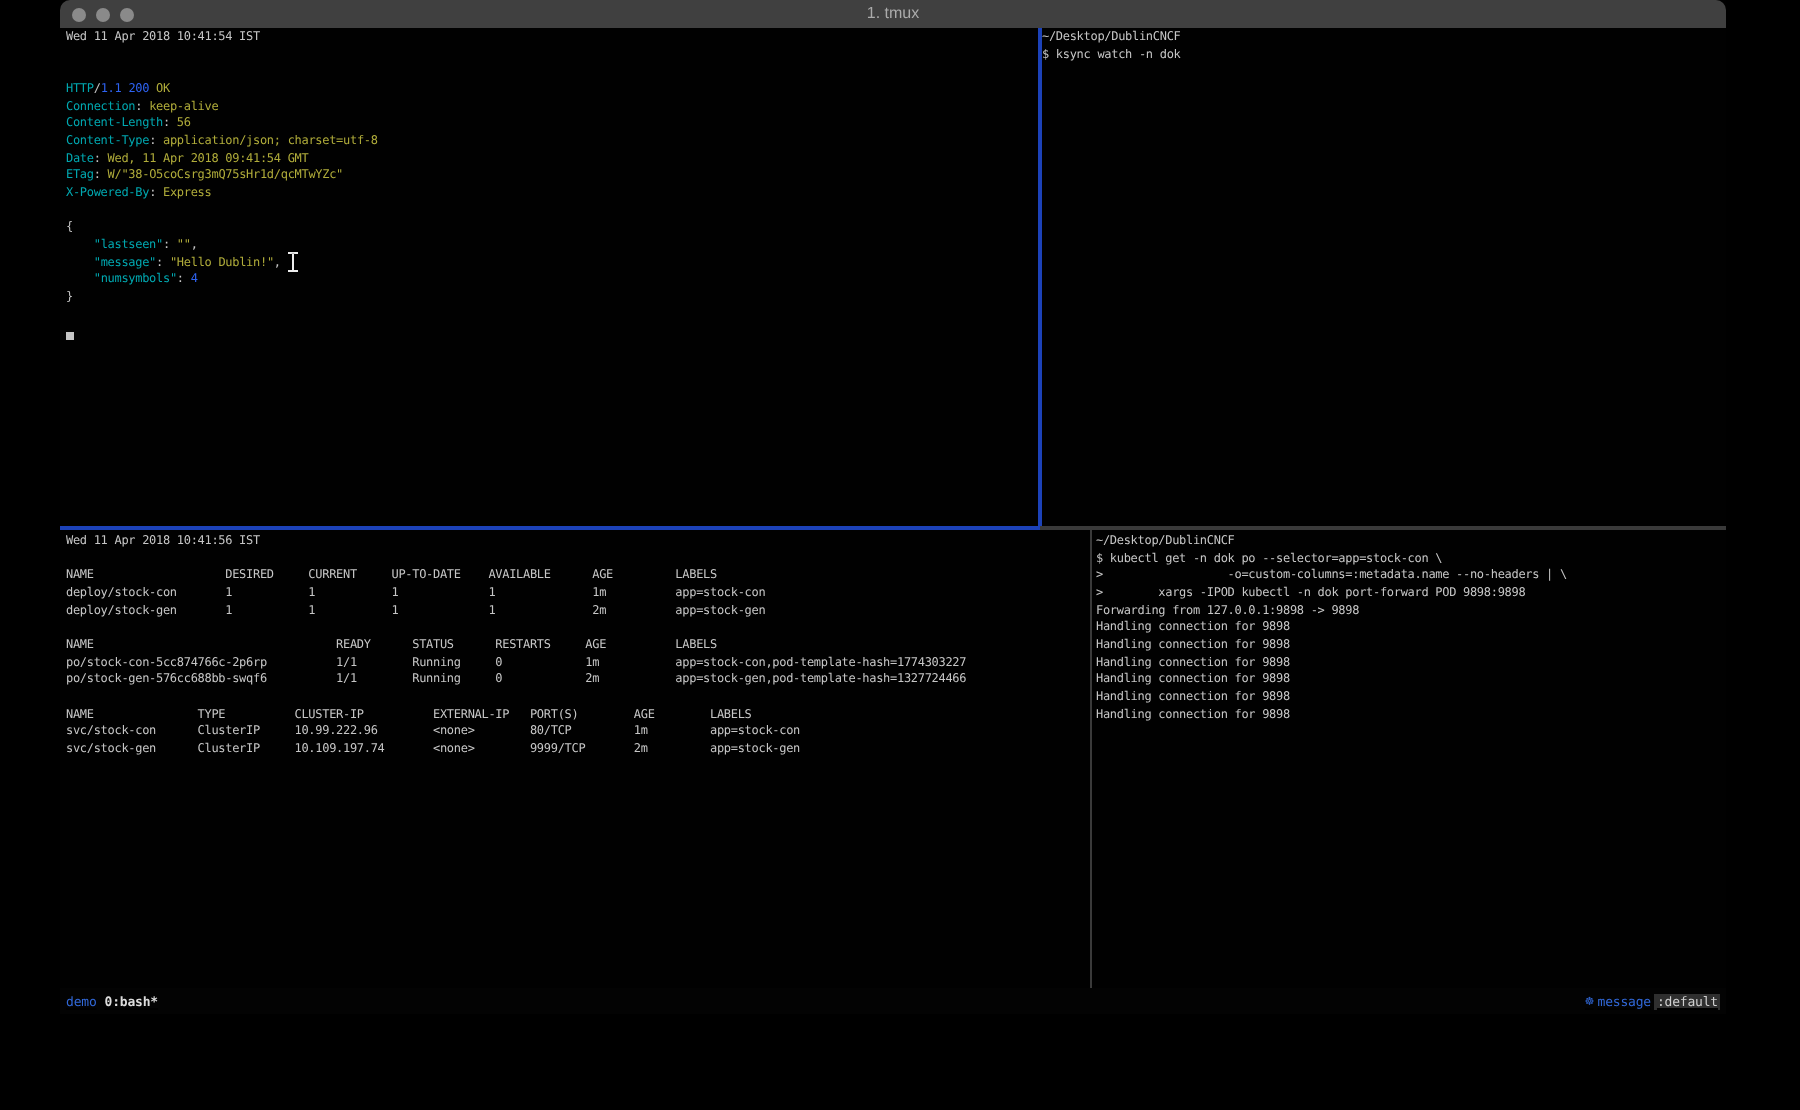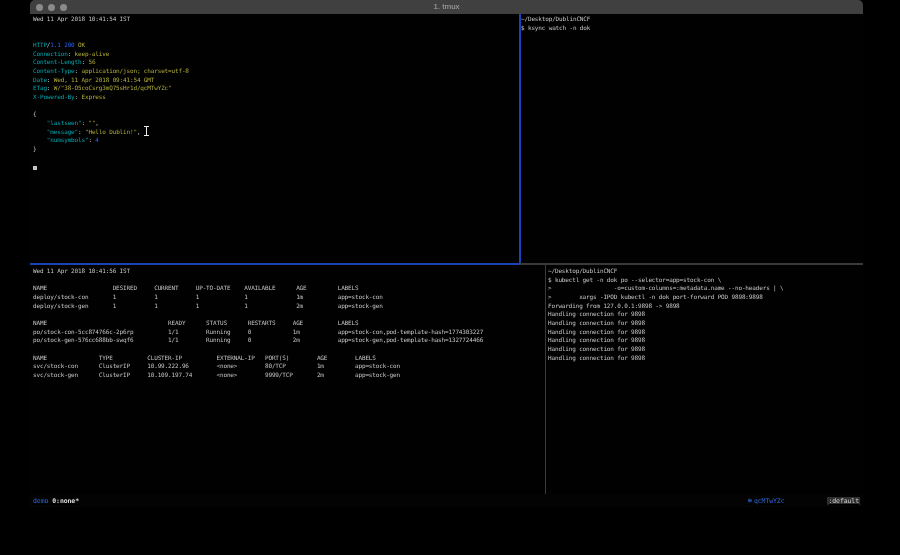--- a/index.html
+++ b/index.html
@@ -124,7 +124,7 @@
     <div class="statusbar">
       <div class="sb-left">
         <span class="sb-session">demo</span>
-        <span class="sb-window">0:none*</span>
+        <span class="sb-window">0:bash*</span>
       </div>
       <div class="sb-right sb-kube">
         <span class="kube-icon">☸</span><span class="kube-ctx">qcMTwYZc</span><span class="kube-ns">:default</span>

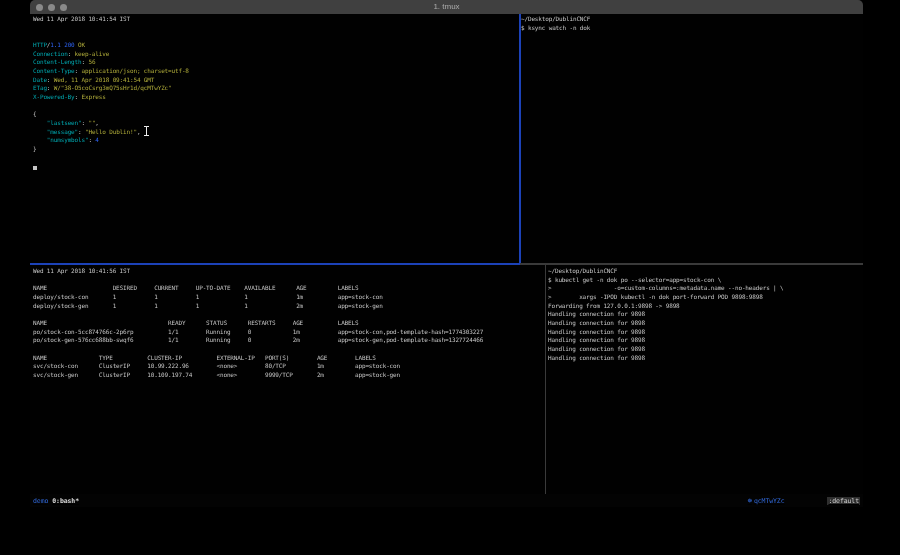--- a/index.html
+++ b/index.html
@@ -127,7 +127,7 @@
         <span class="sb-window">0:bash*</span>
       </div>
       <div class="sb-right sb-kube">
-        <span class="kube-icon">☸</span><span class="kube-ctx">qcMTwYZc</span><span class="kube-ns">:default</span>
+        <span class="kube-icon">☸</span><span class="kube-ctx">message</span><span class="kube-ns">:default</span>
       </div>
     </div>
   </div>

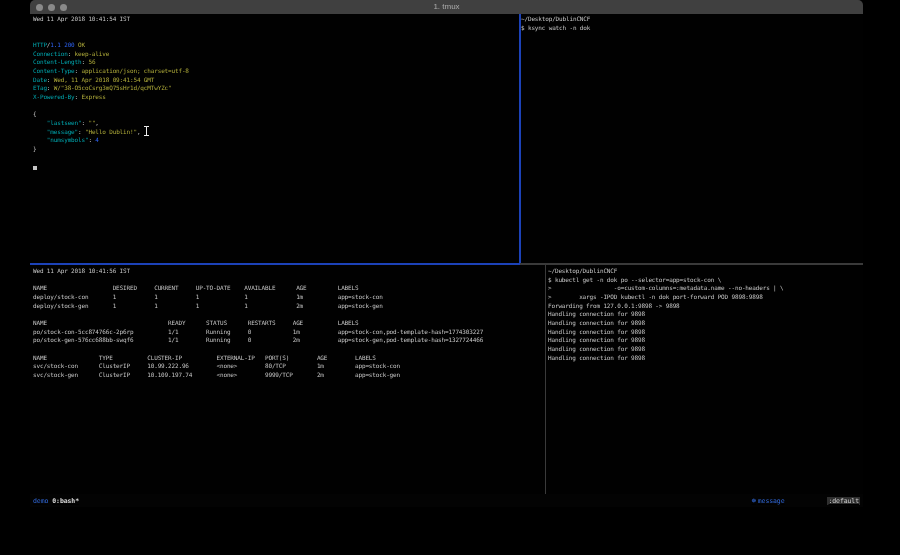--- a/index.html
+++ b/index.html
@@ -41,7 +41,7 @@
   .sb-kube{display:flex;align-items:center;gap:2px;}
   .kube-icon{color:#3168d8;font-size:7px;}
   .kube-ctx{color:#3168d8;}
-  .kube-ns{color:#d0d0d0;background:#2f2f2f;padding:0 1px;margin-left:41px;}
+  .kube-ns{color:#d0d0d0;background:#2f2f2f;padding:0 1px;}
   
   .mouse-ibeam{position:absolute;left:144px;top:126px;width:5px;height:10px;z-index:5;}
   .ib-stem{position:absolute;left:2px;top:1px;width:1px;height:8px;background:#ededed;box-shadow:0 0 1px #000;}

